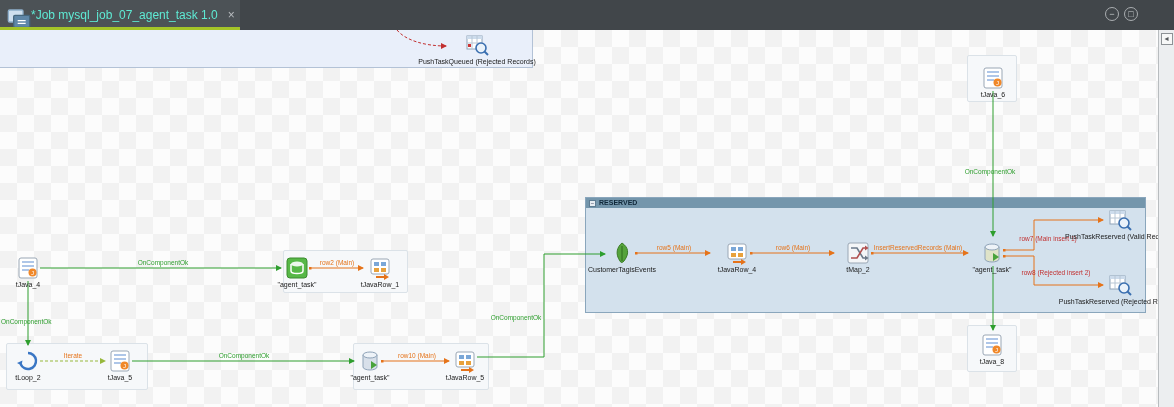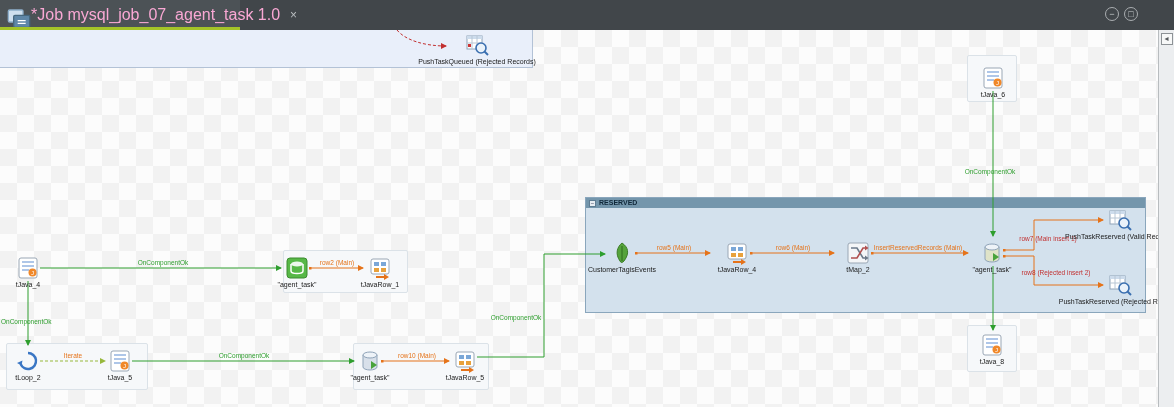--- a/index.html
+++ b/index.html
@@ -14,7 +14,7 @@
   .tabbar{position:absolute;top:0;left:0;width:1174px;height:30px;background:#41464a;}
   .tab{position:absolute;left:0;top:0;width:240px;height:30px;background:#4c5256;
        display:flex;align-items:center;gap:6px;padding-left:7px;cursor:pointer;}
-  .tab-title{color:#f9a8d4;font-size:16px;white-space:nowrap;}
+  .tab-title{color:#5eead4;font-size:12px;white-space:nowrap;}
   .tab-close{color:#b9bdc0;font-size:12px;margin-left:4px;}
   .tab-underline{position:absolute;left:0;top:27px;width:240px;height:3px;background:var(--lime);}
   .win-controls{position:absolute;right:36px;top:7px;display:flex;gap:5px;}

